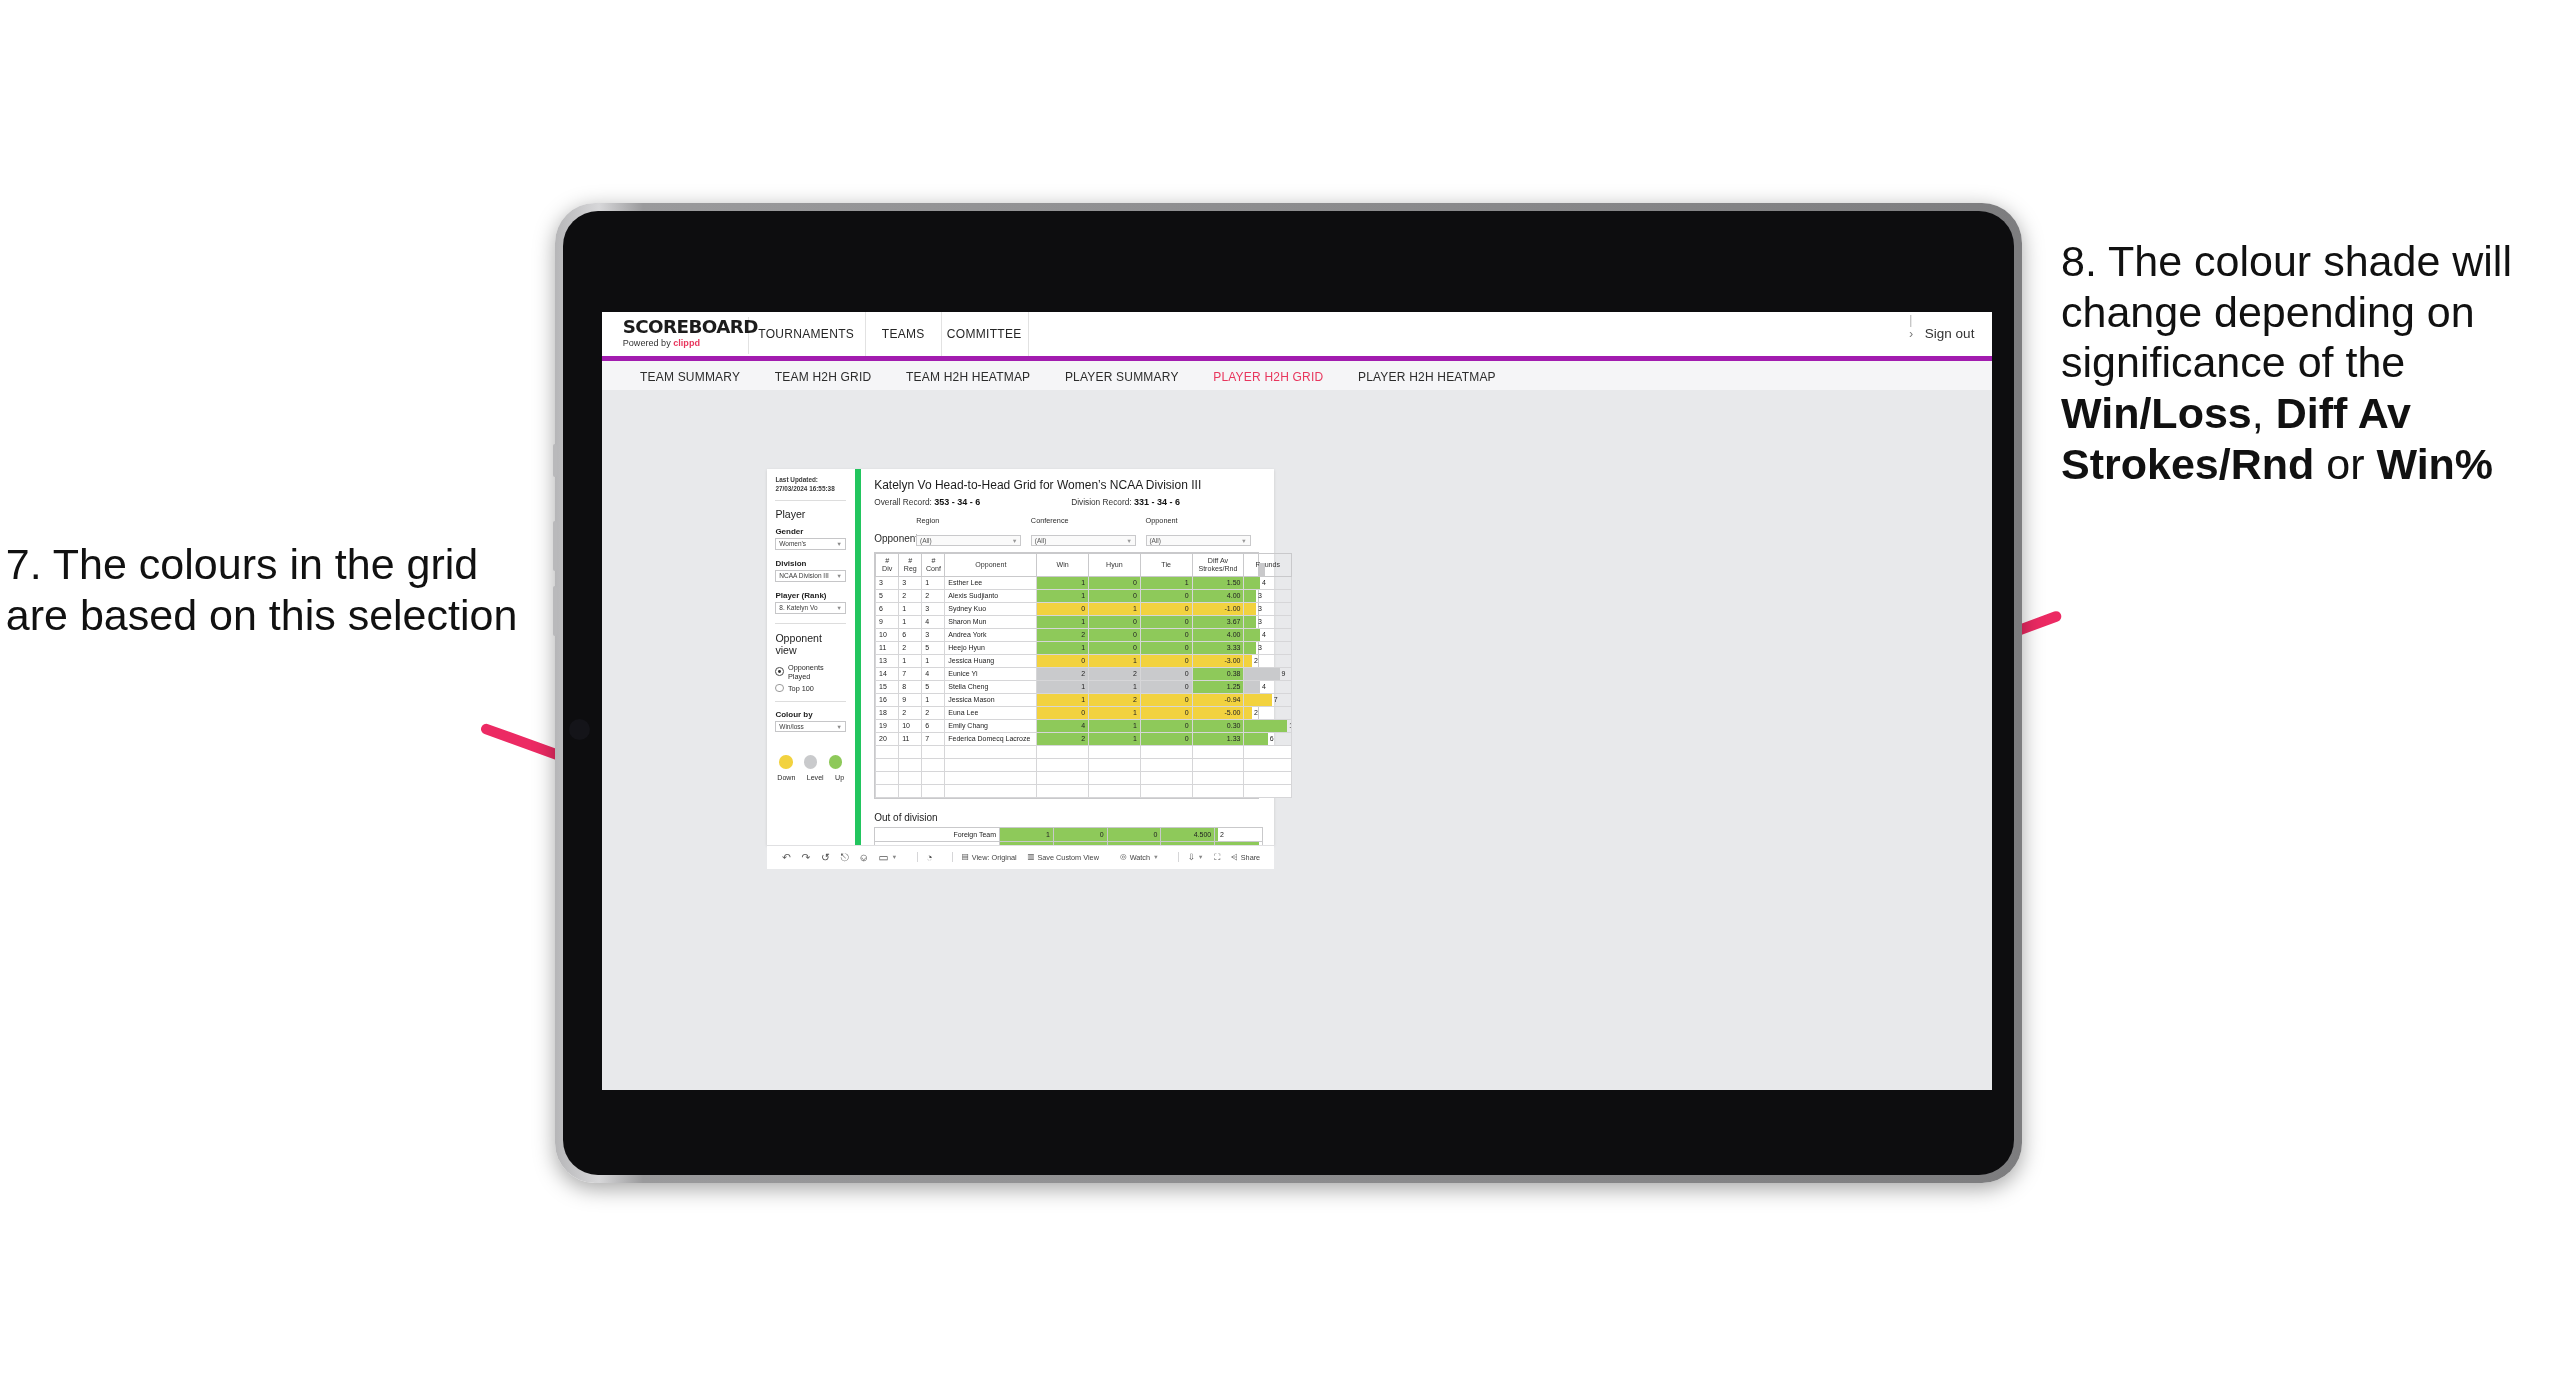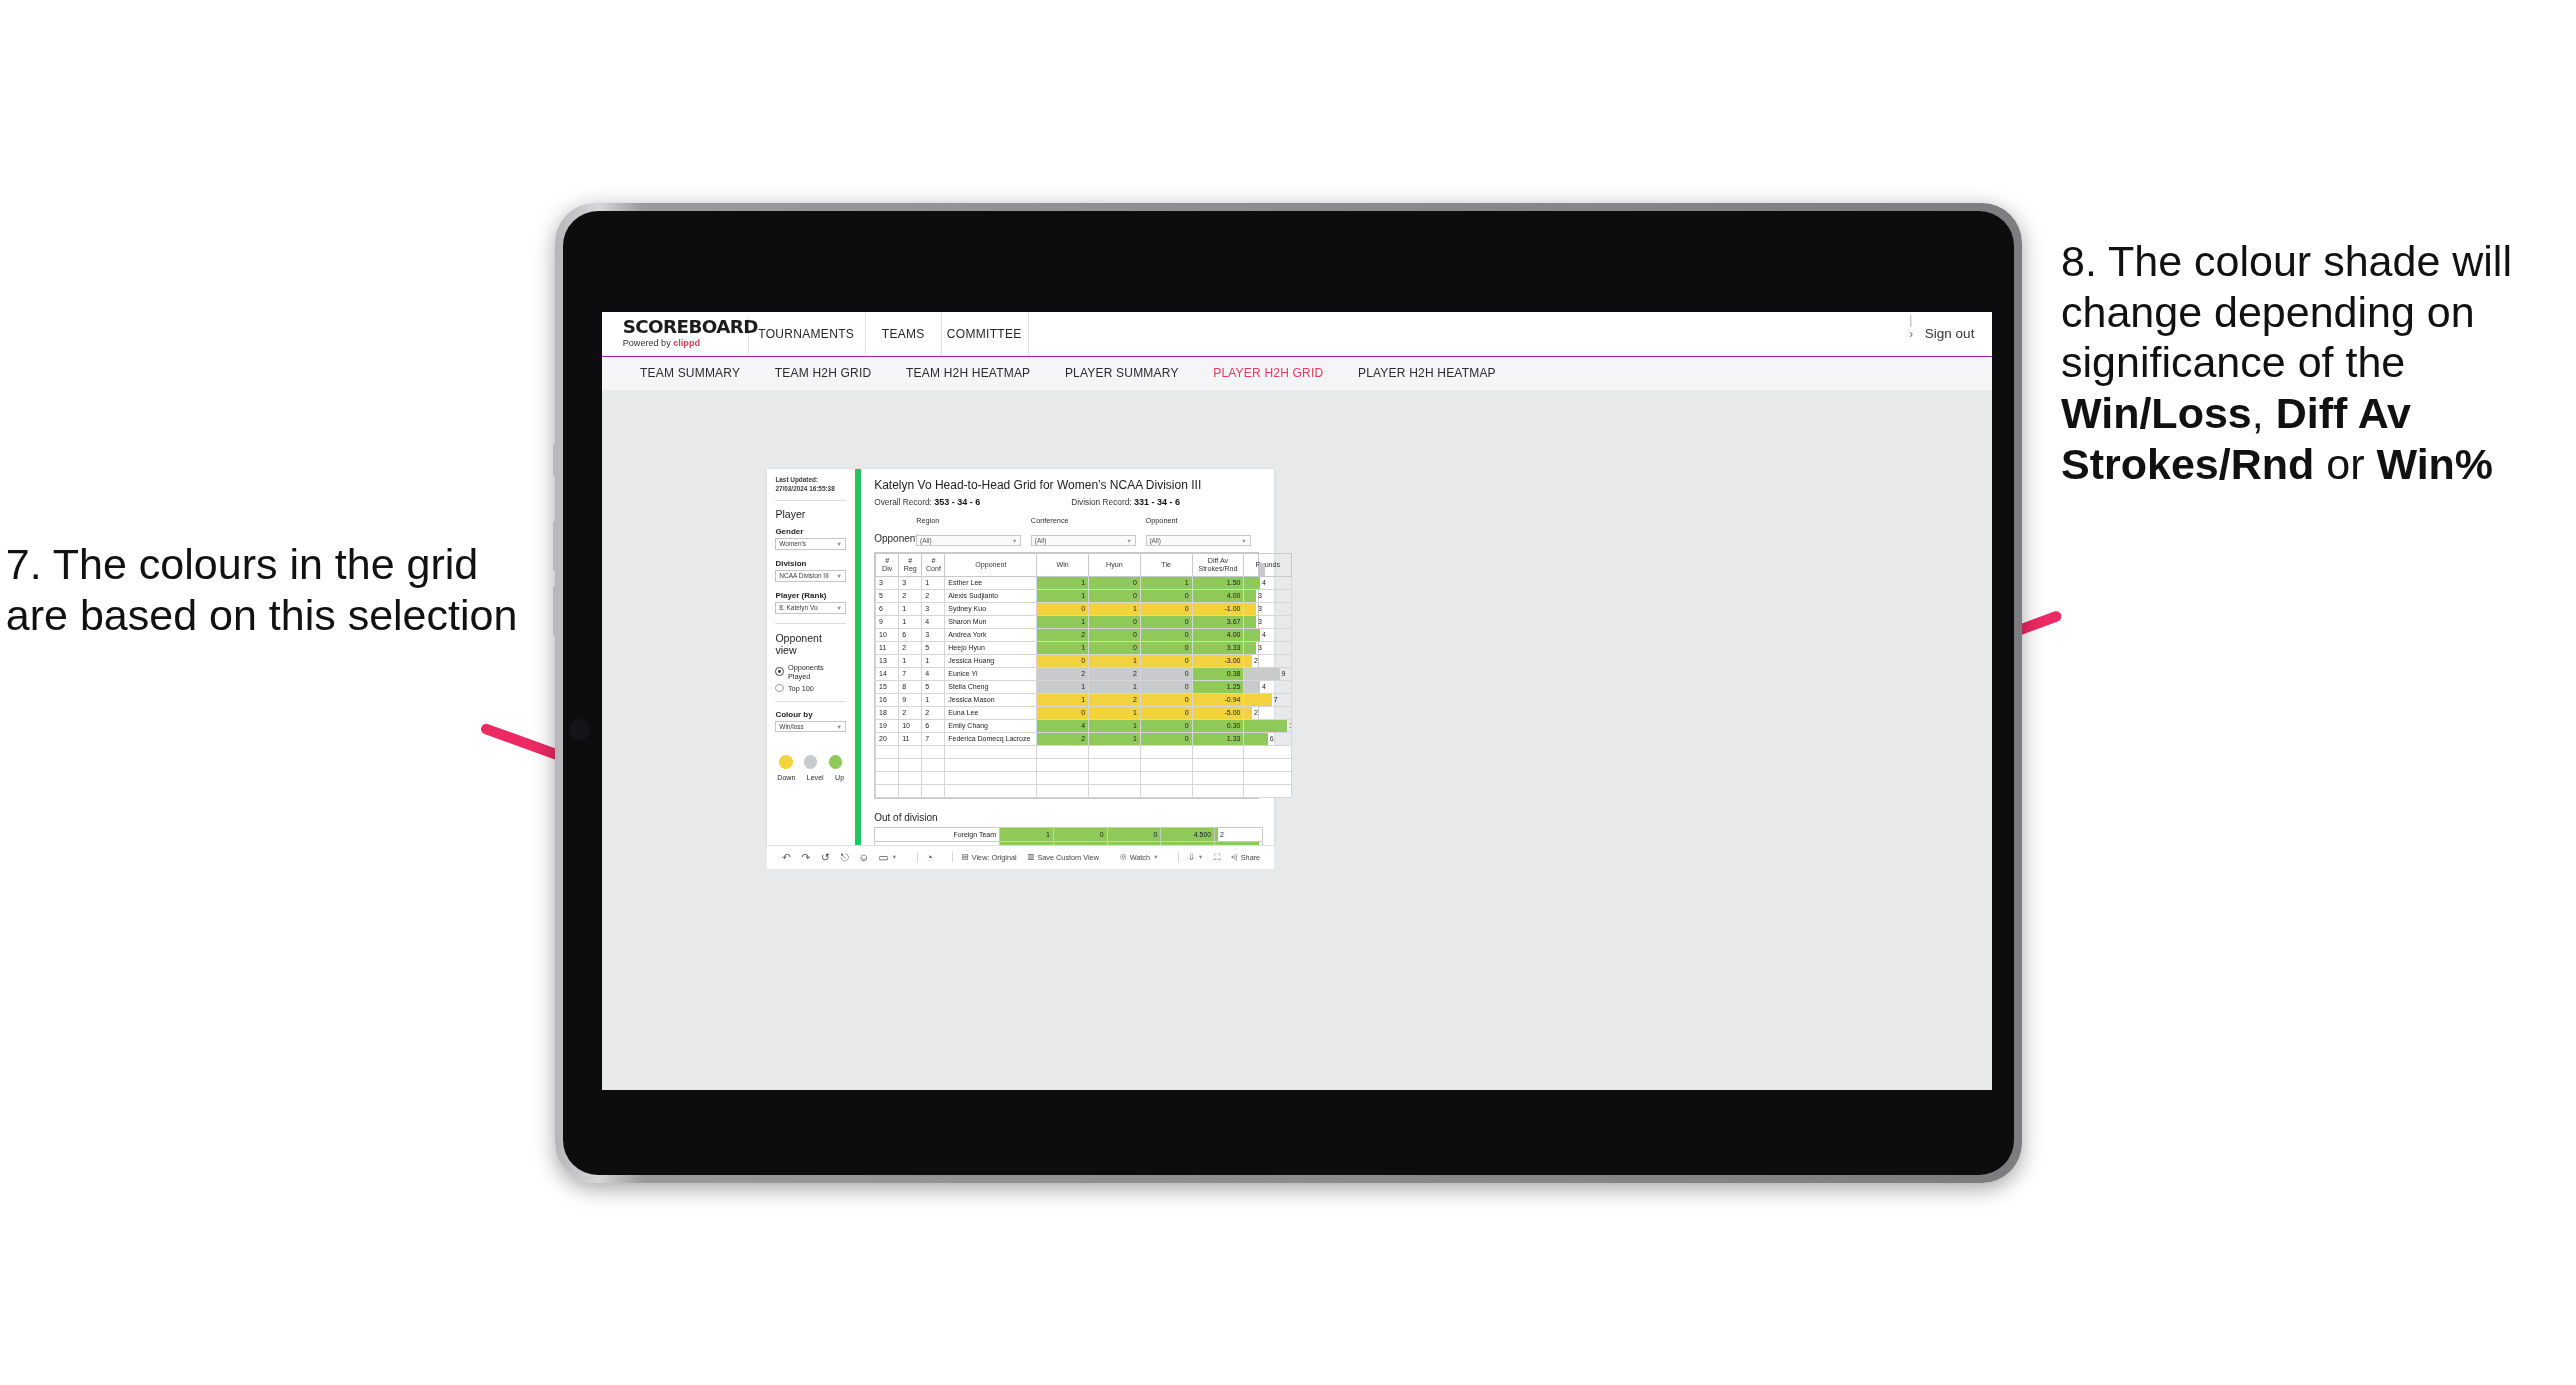--- a/index.html
+++ b/index.html
@@ -59,7 +59,7 @@
 
   
   #subnav{position:absolute;left:0;top:44px;width:1390px;height:33px;background:#f5f5f7;
-          border-top:1px solid #a21caf;border-bottom:1px solid #d9d9dc;
+          border-top:5px solid #a21caf;border-bottom:1px solid #d9d9dc;
           display:flex;align-items:center;padding-left:21px;gap:0;}
   .subtab{font-size:12px;color:#2c2c2c;letter-spacing:0.2px;padding:0 17.3px;cursor:pointer;}
   .subtab.active{color:#e8365d;}

